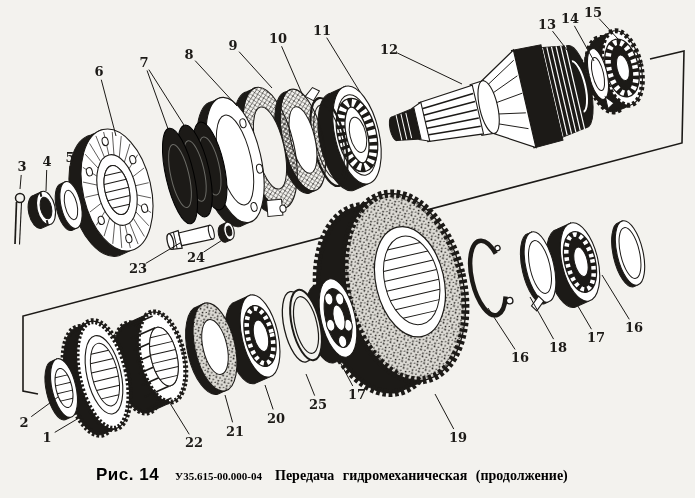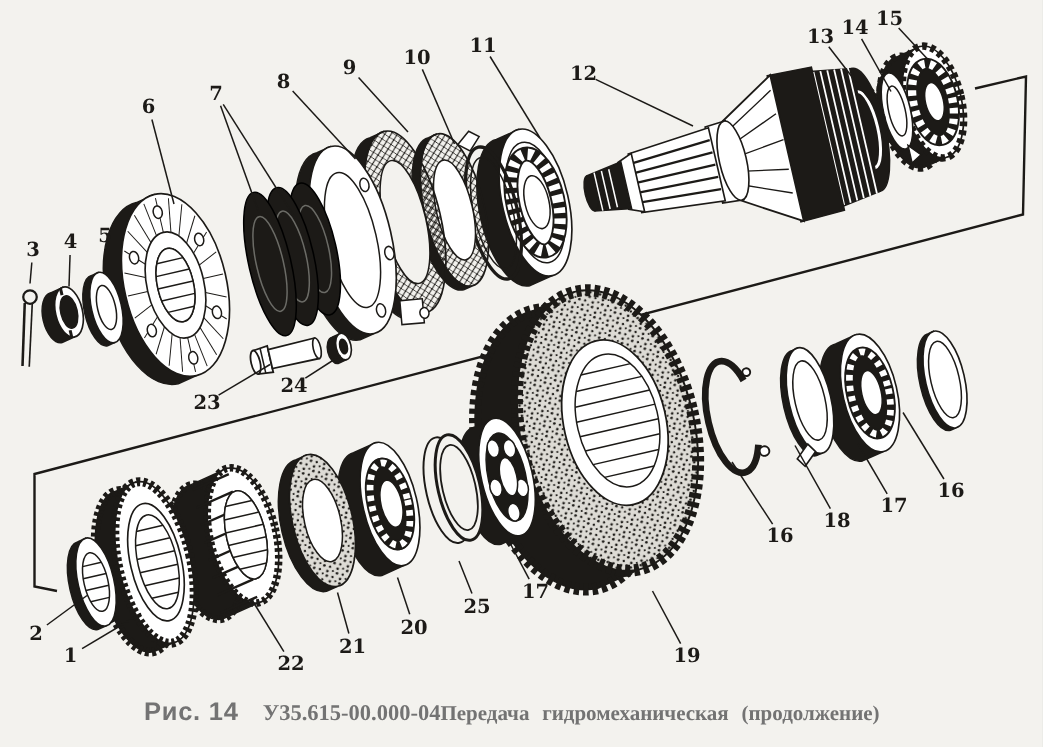--- a/index.html
+++ b/index.html
@@ -11,7 +11,7 @@
   svg{position:absolute;left:0;top:0;}
   .caption{
     position:absolute;left:96px;top:465px;white-space:nowrap;
-    color:#737373;display:flex;align-items:baseline;
+    color:#000000;display:flex;align-items:baseline;
   }
   .caption .fig{
     font-family:"Liberation Sans", sans-serif;

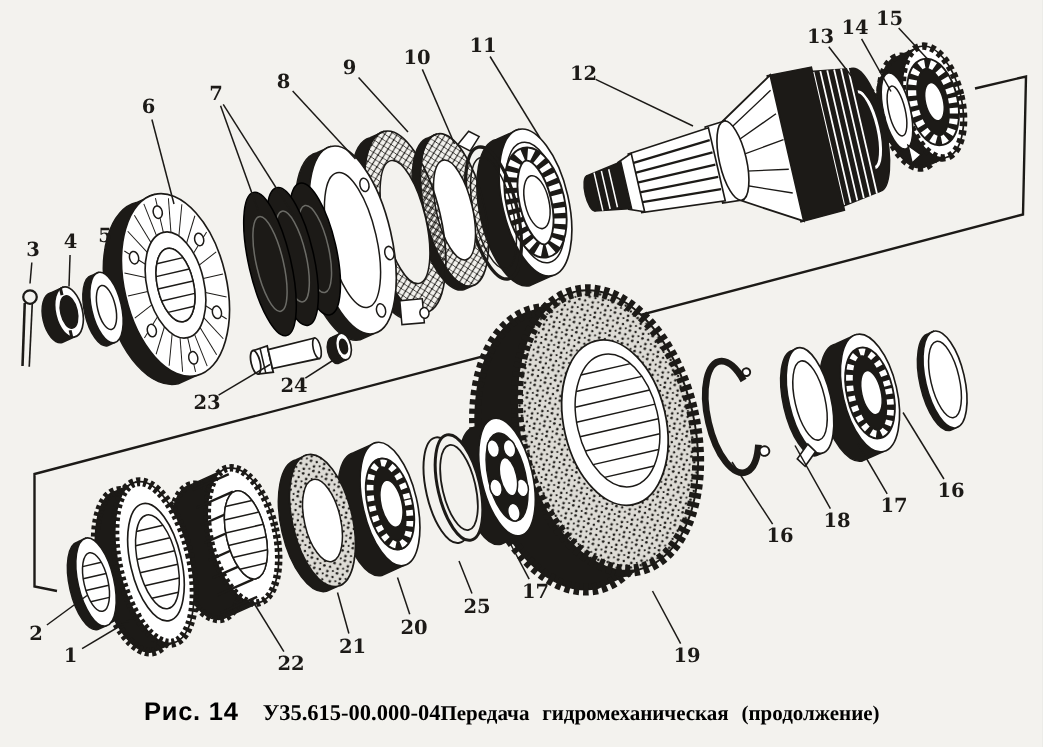--- a/index.html
+++ b/index.html
@@ -19,7 +19,7 @@
   }
   .caption .code{
     font-family:"Liberation Serif", serif;
-    font-weight:700;font-size:15px;
+    font-weight:700;font-size:11px;margin-right:13px;
   }
   .caption .title{
     font-family:"Liberation Serif", serif;

